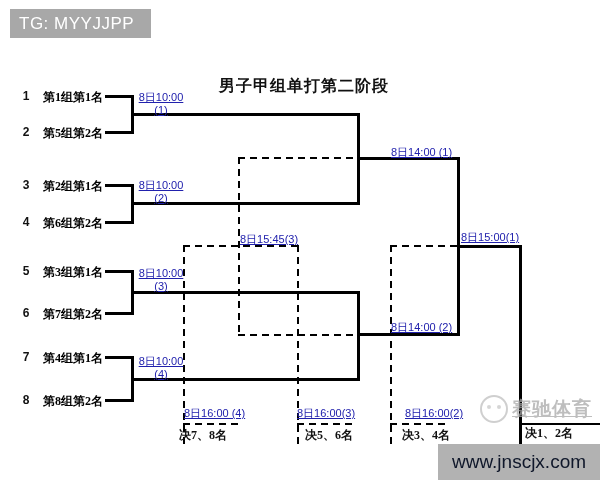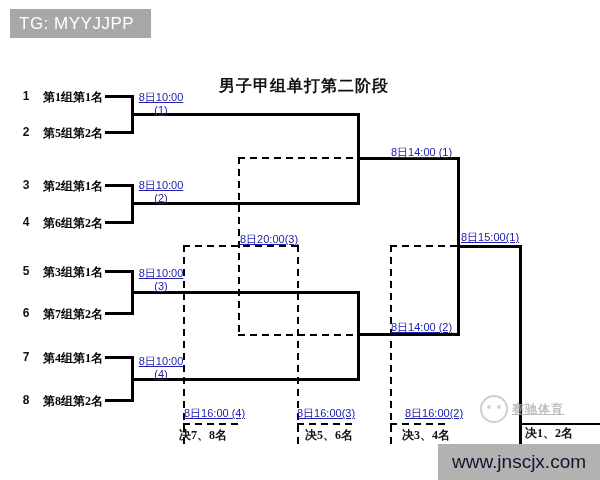--- a/index.html
+++ b/index.html
@@ -136,7 +136,7 @@
   <div class="mlabel" style="left:391px;top:146px">8日14:00 (1)</div>
   <div class="mlabel" style="left:391px;top:321px">8日14:00 (2)</div>
   <div class="mlabel" style="left:461px;top:231px">8日15:00(1)</div>
-  <div class="mlabel" style="left:240px;top:233px">8日20:00(3)</div>
+  <div class="mlabel" style="left:240px;top:233px">8日15:45(3)</div>
 
   <div class="mlabel" style="left:184px;top:407px">8日16:00 (4)</div>
   <div class="place-title" style="left:179px;top:427px">决7、8名</div>

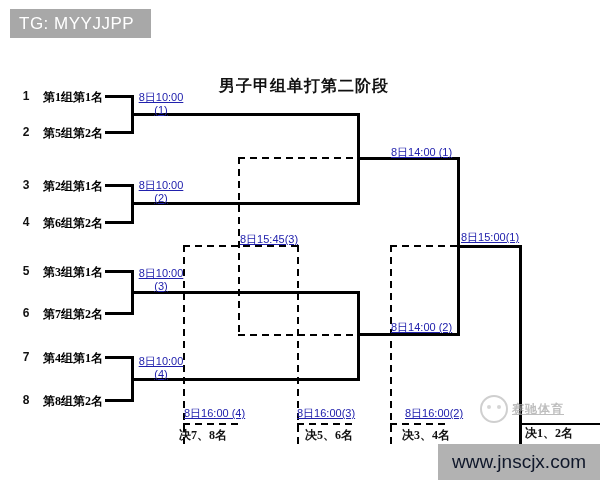--- a/index.html
+++ b/index.html
@@ -42,7 +42,7 @@
     border-radius:50%;background:#c8c8c8;}
   .wm-circle:after{content:"";position:absolute;right:5px;top:8px;width:4px;height:4px;
     border-radius:50%;background:#c8c8c8;}
-  .wm-text{color:#a9a9a9;font-size:12px;font-weight:bold;
+  .wm-text{color:#a9a9a9;font-size:19px;font-weight:bold;
     text-decoration:underline;letter-spacing:1px;
     font-family:"Liberation Serif", serif;}
   

